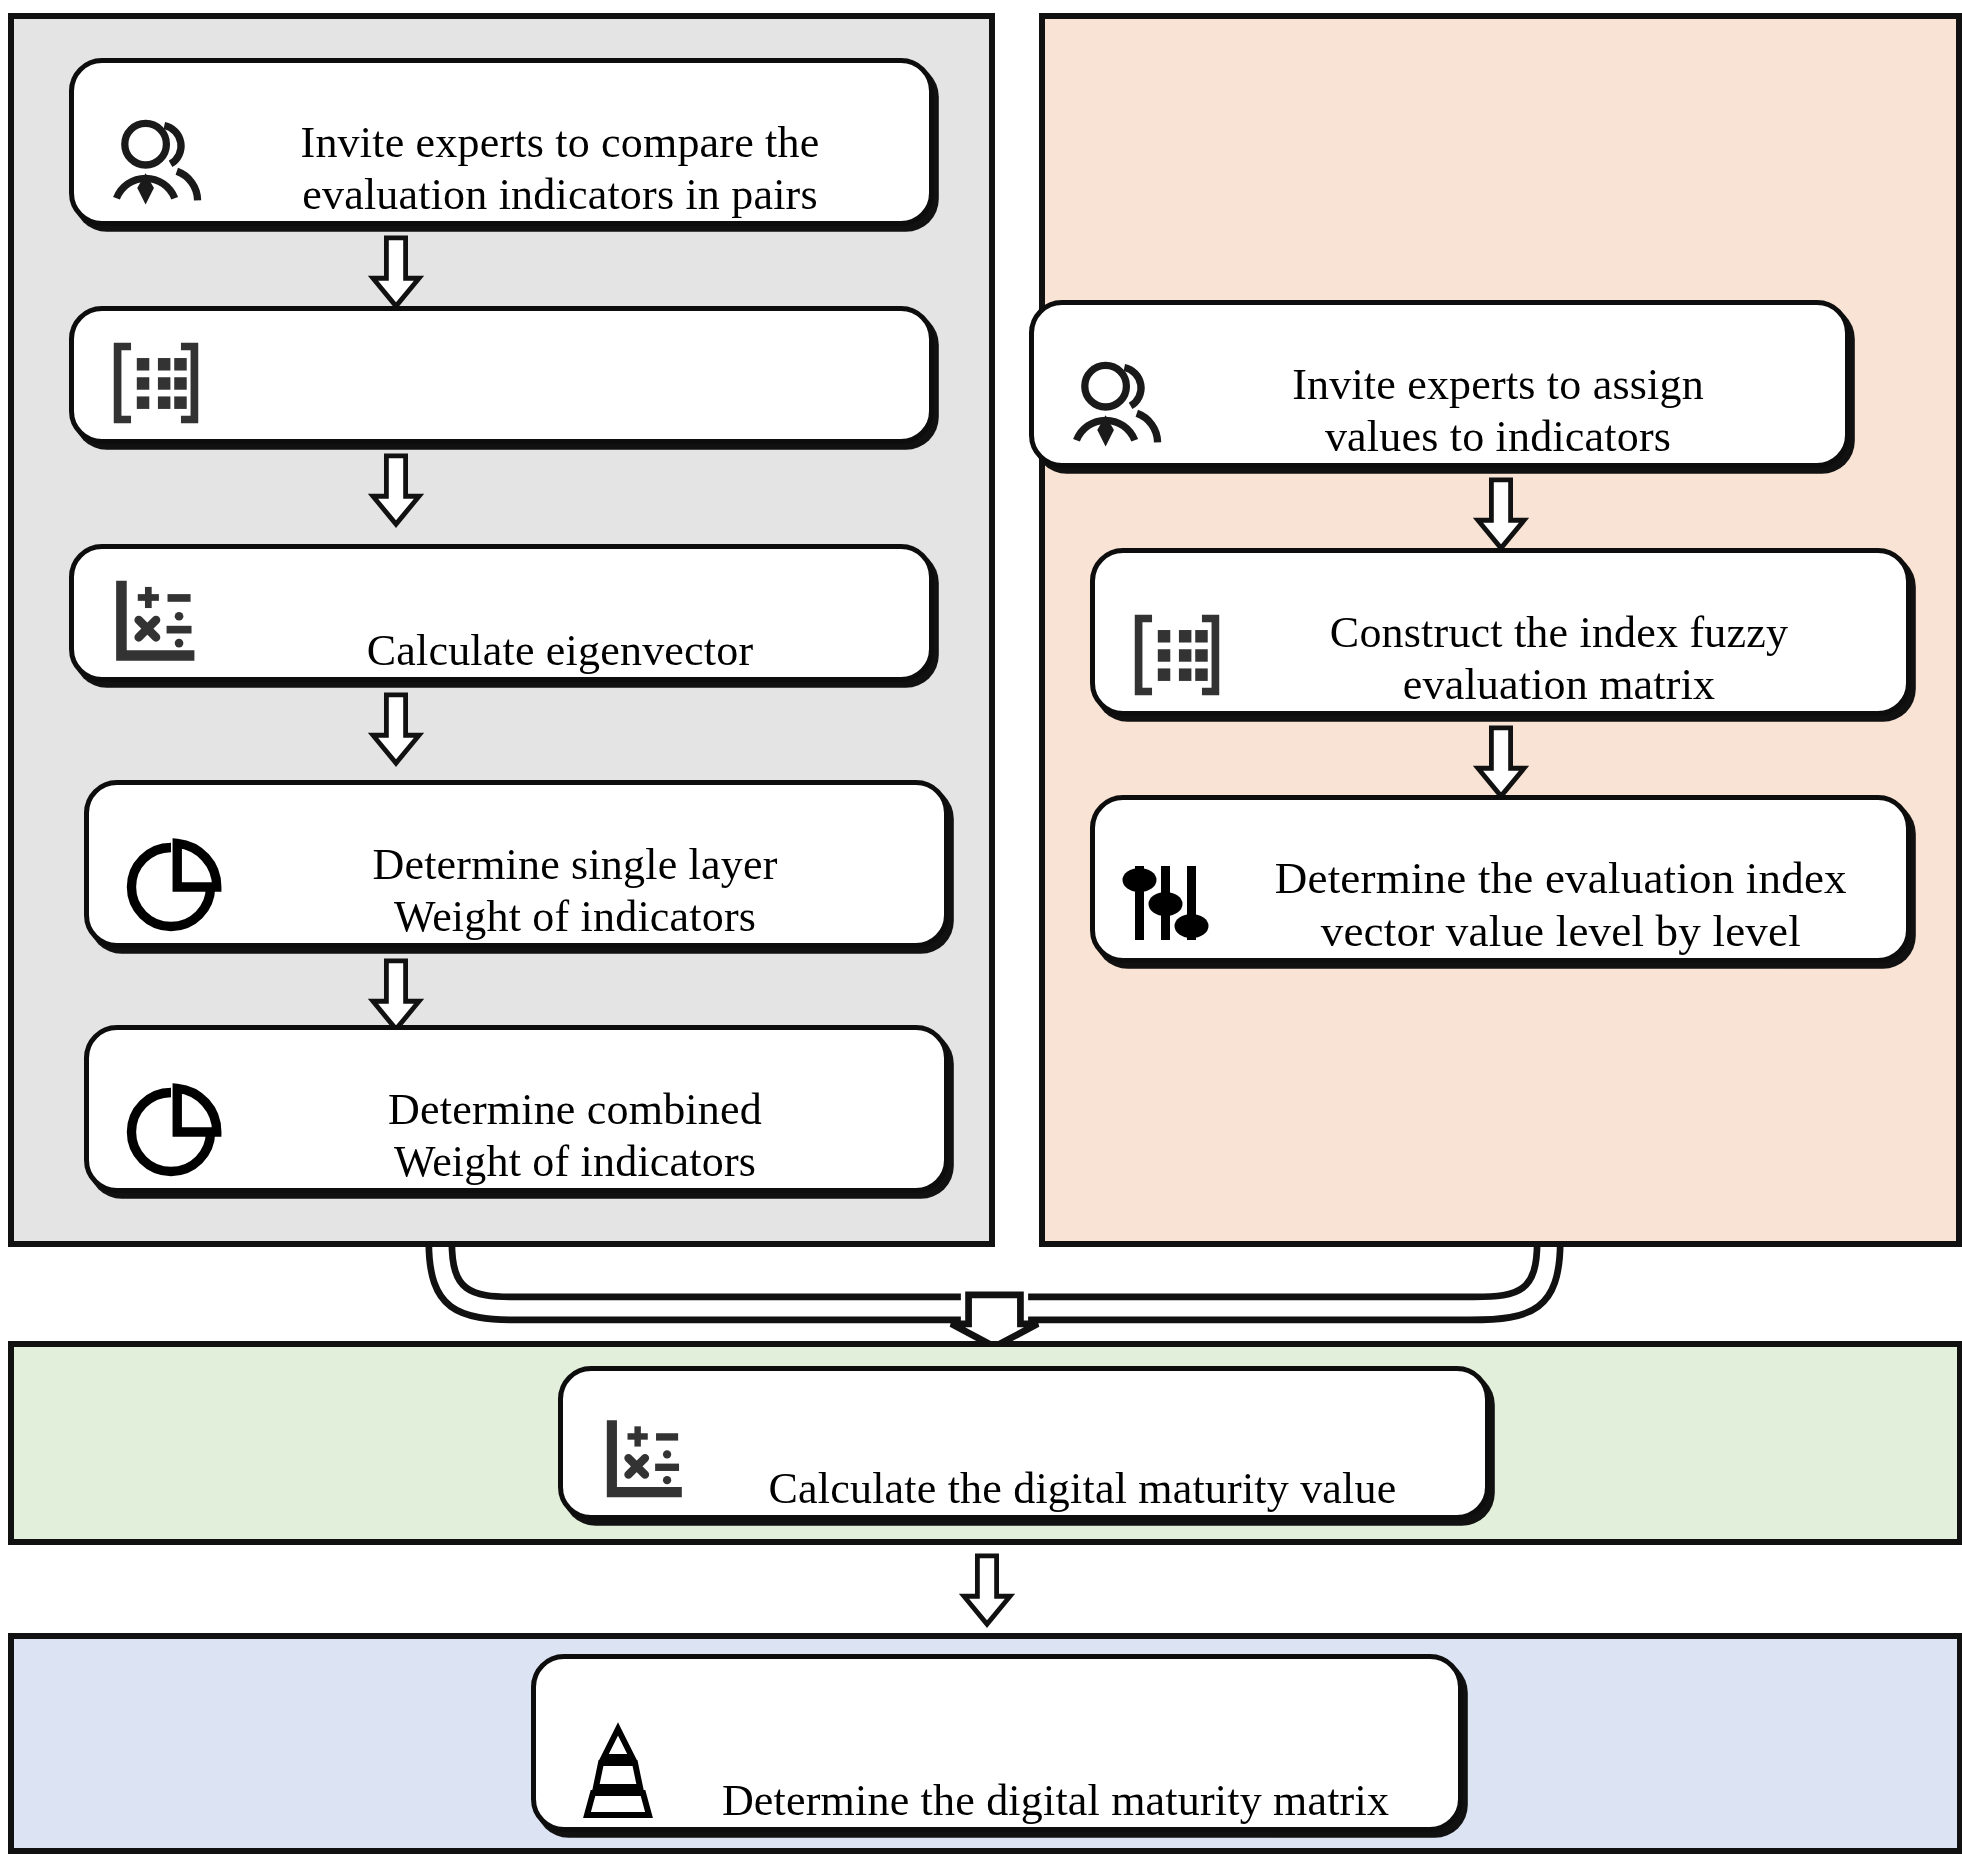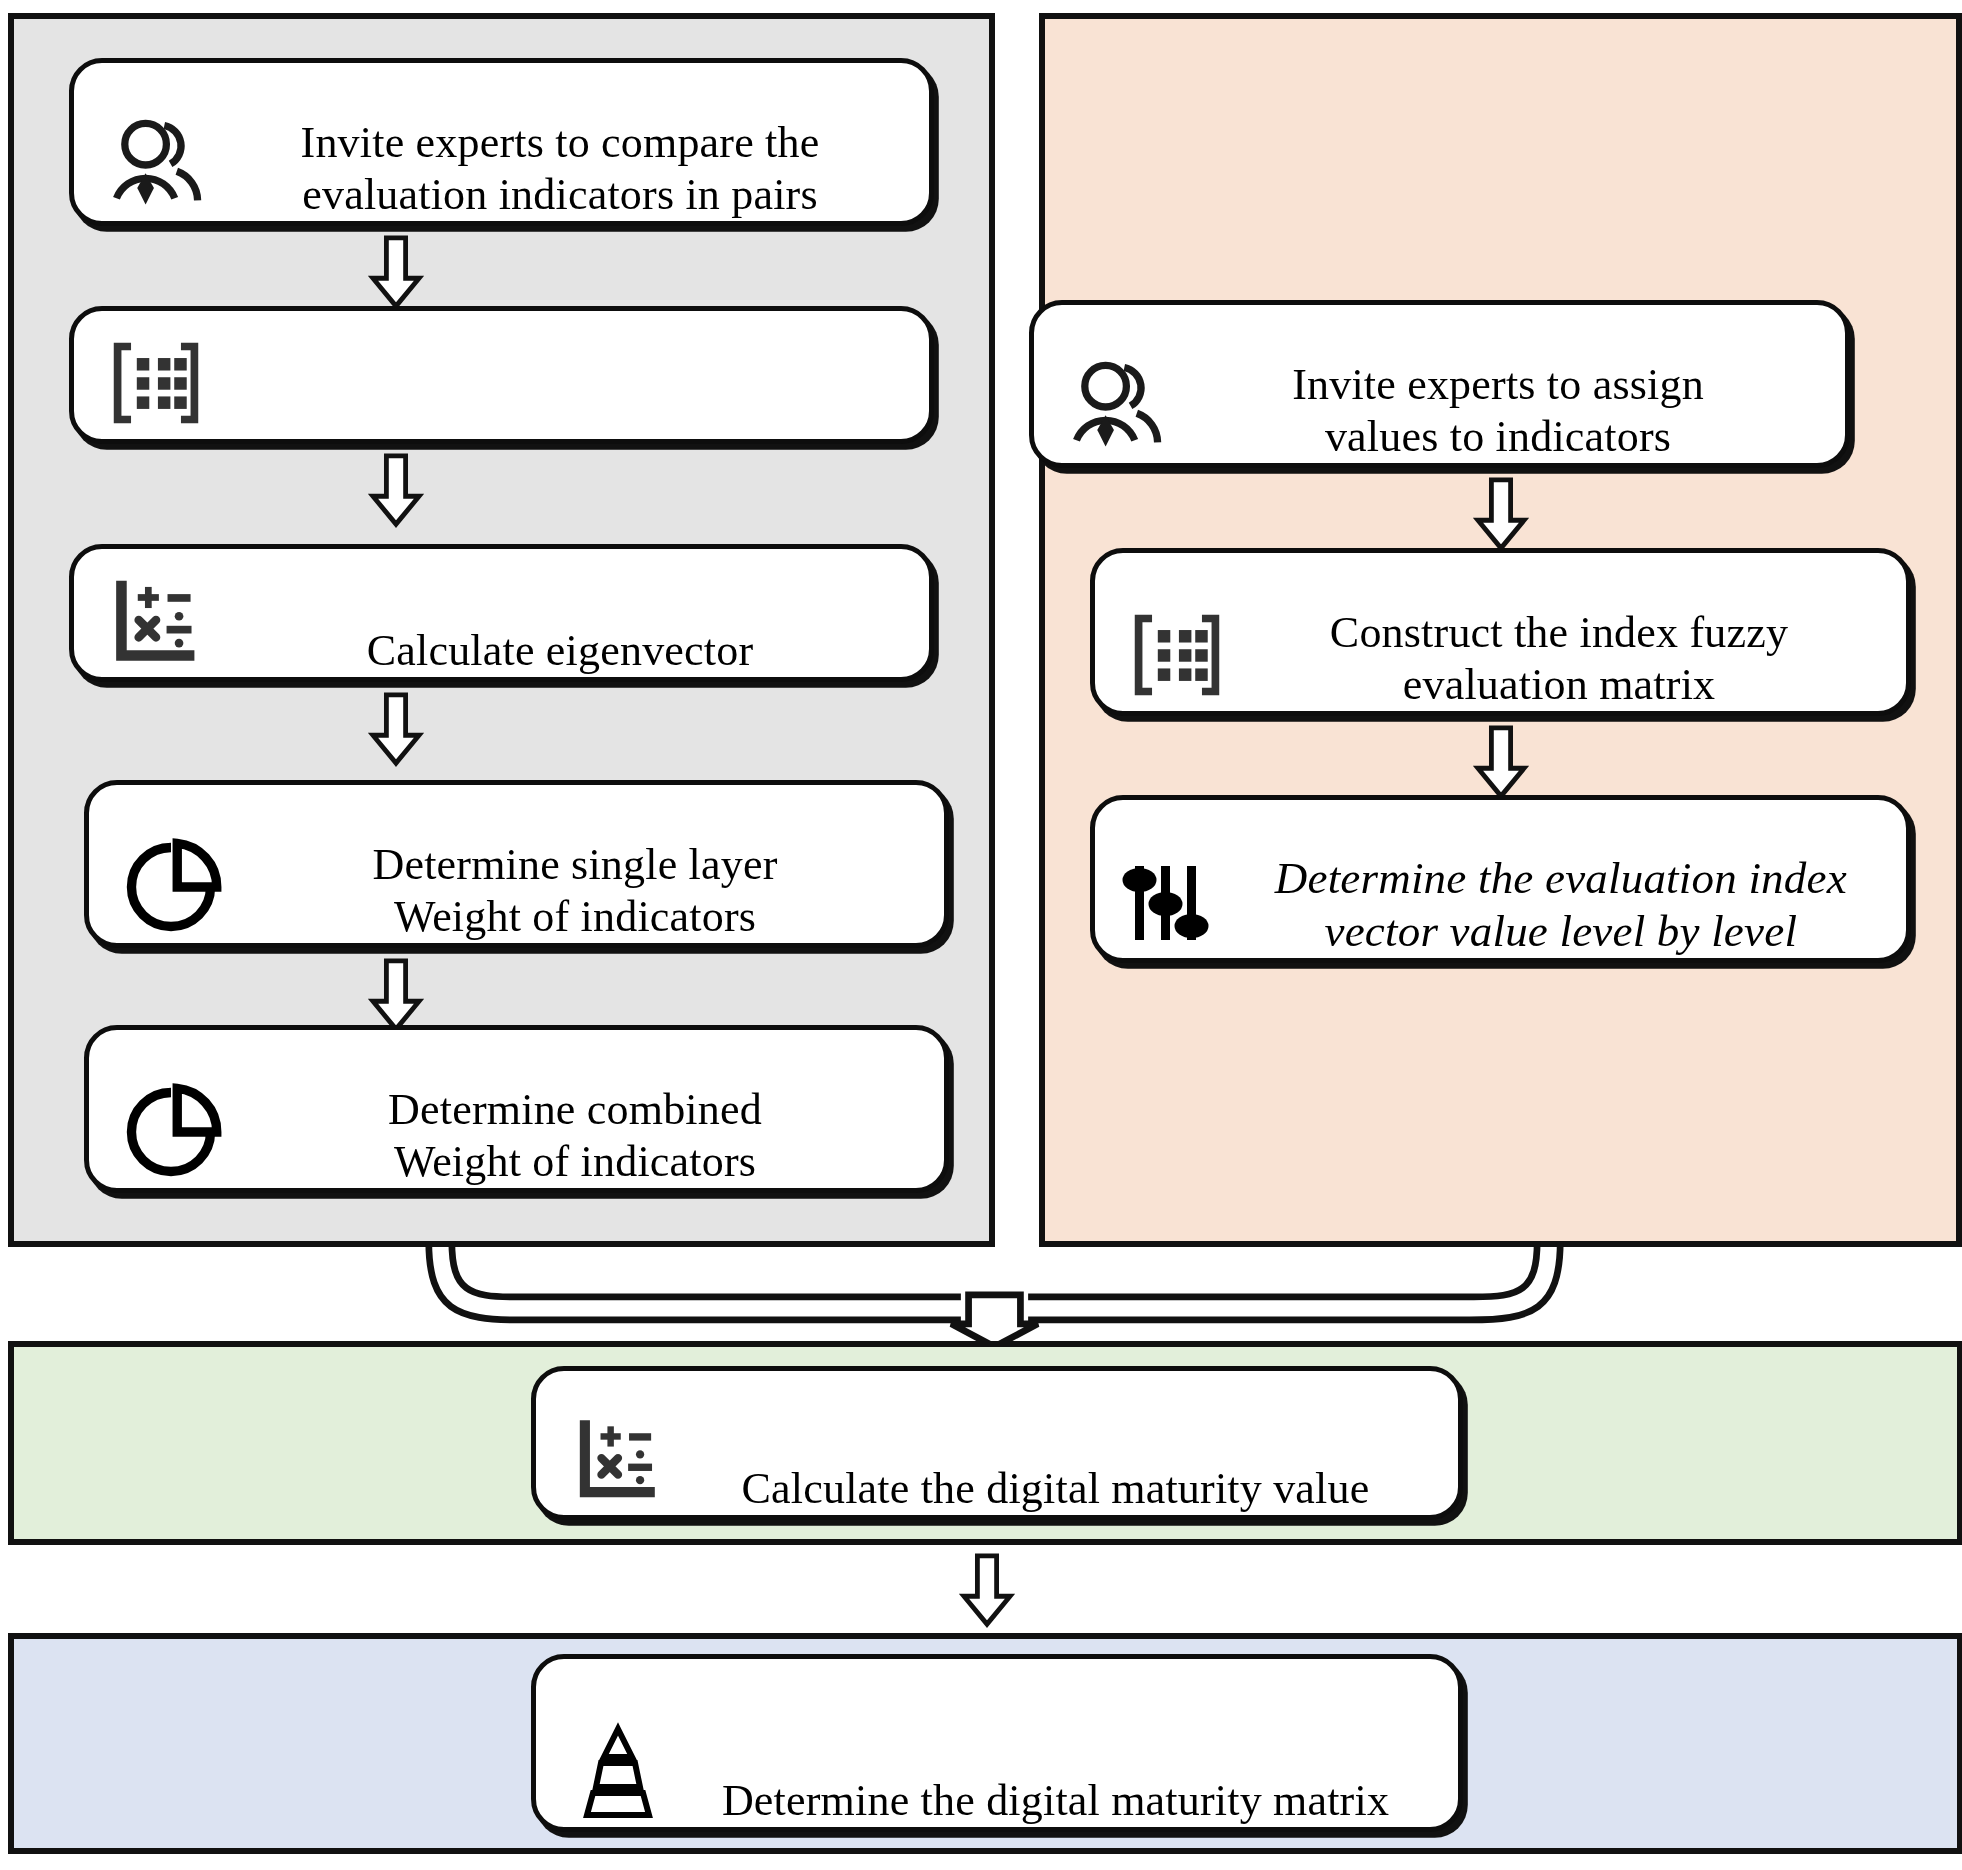--- a/index.html
+++ b/index.html
@@ -47,7 +47,7 @@
     letter-spacing:0.2px;
     padding-right:21px;
   }
-  .node.wide .label{ font-size:45px;font-style:italic; }
+  .node.wide .label{ font-size:45px; }
 
   
   .arrow-down{

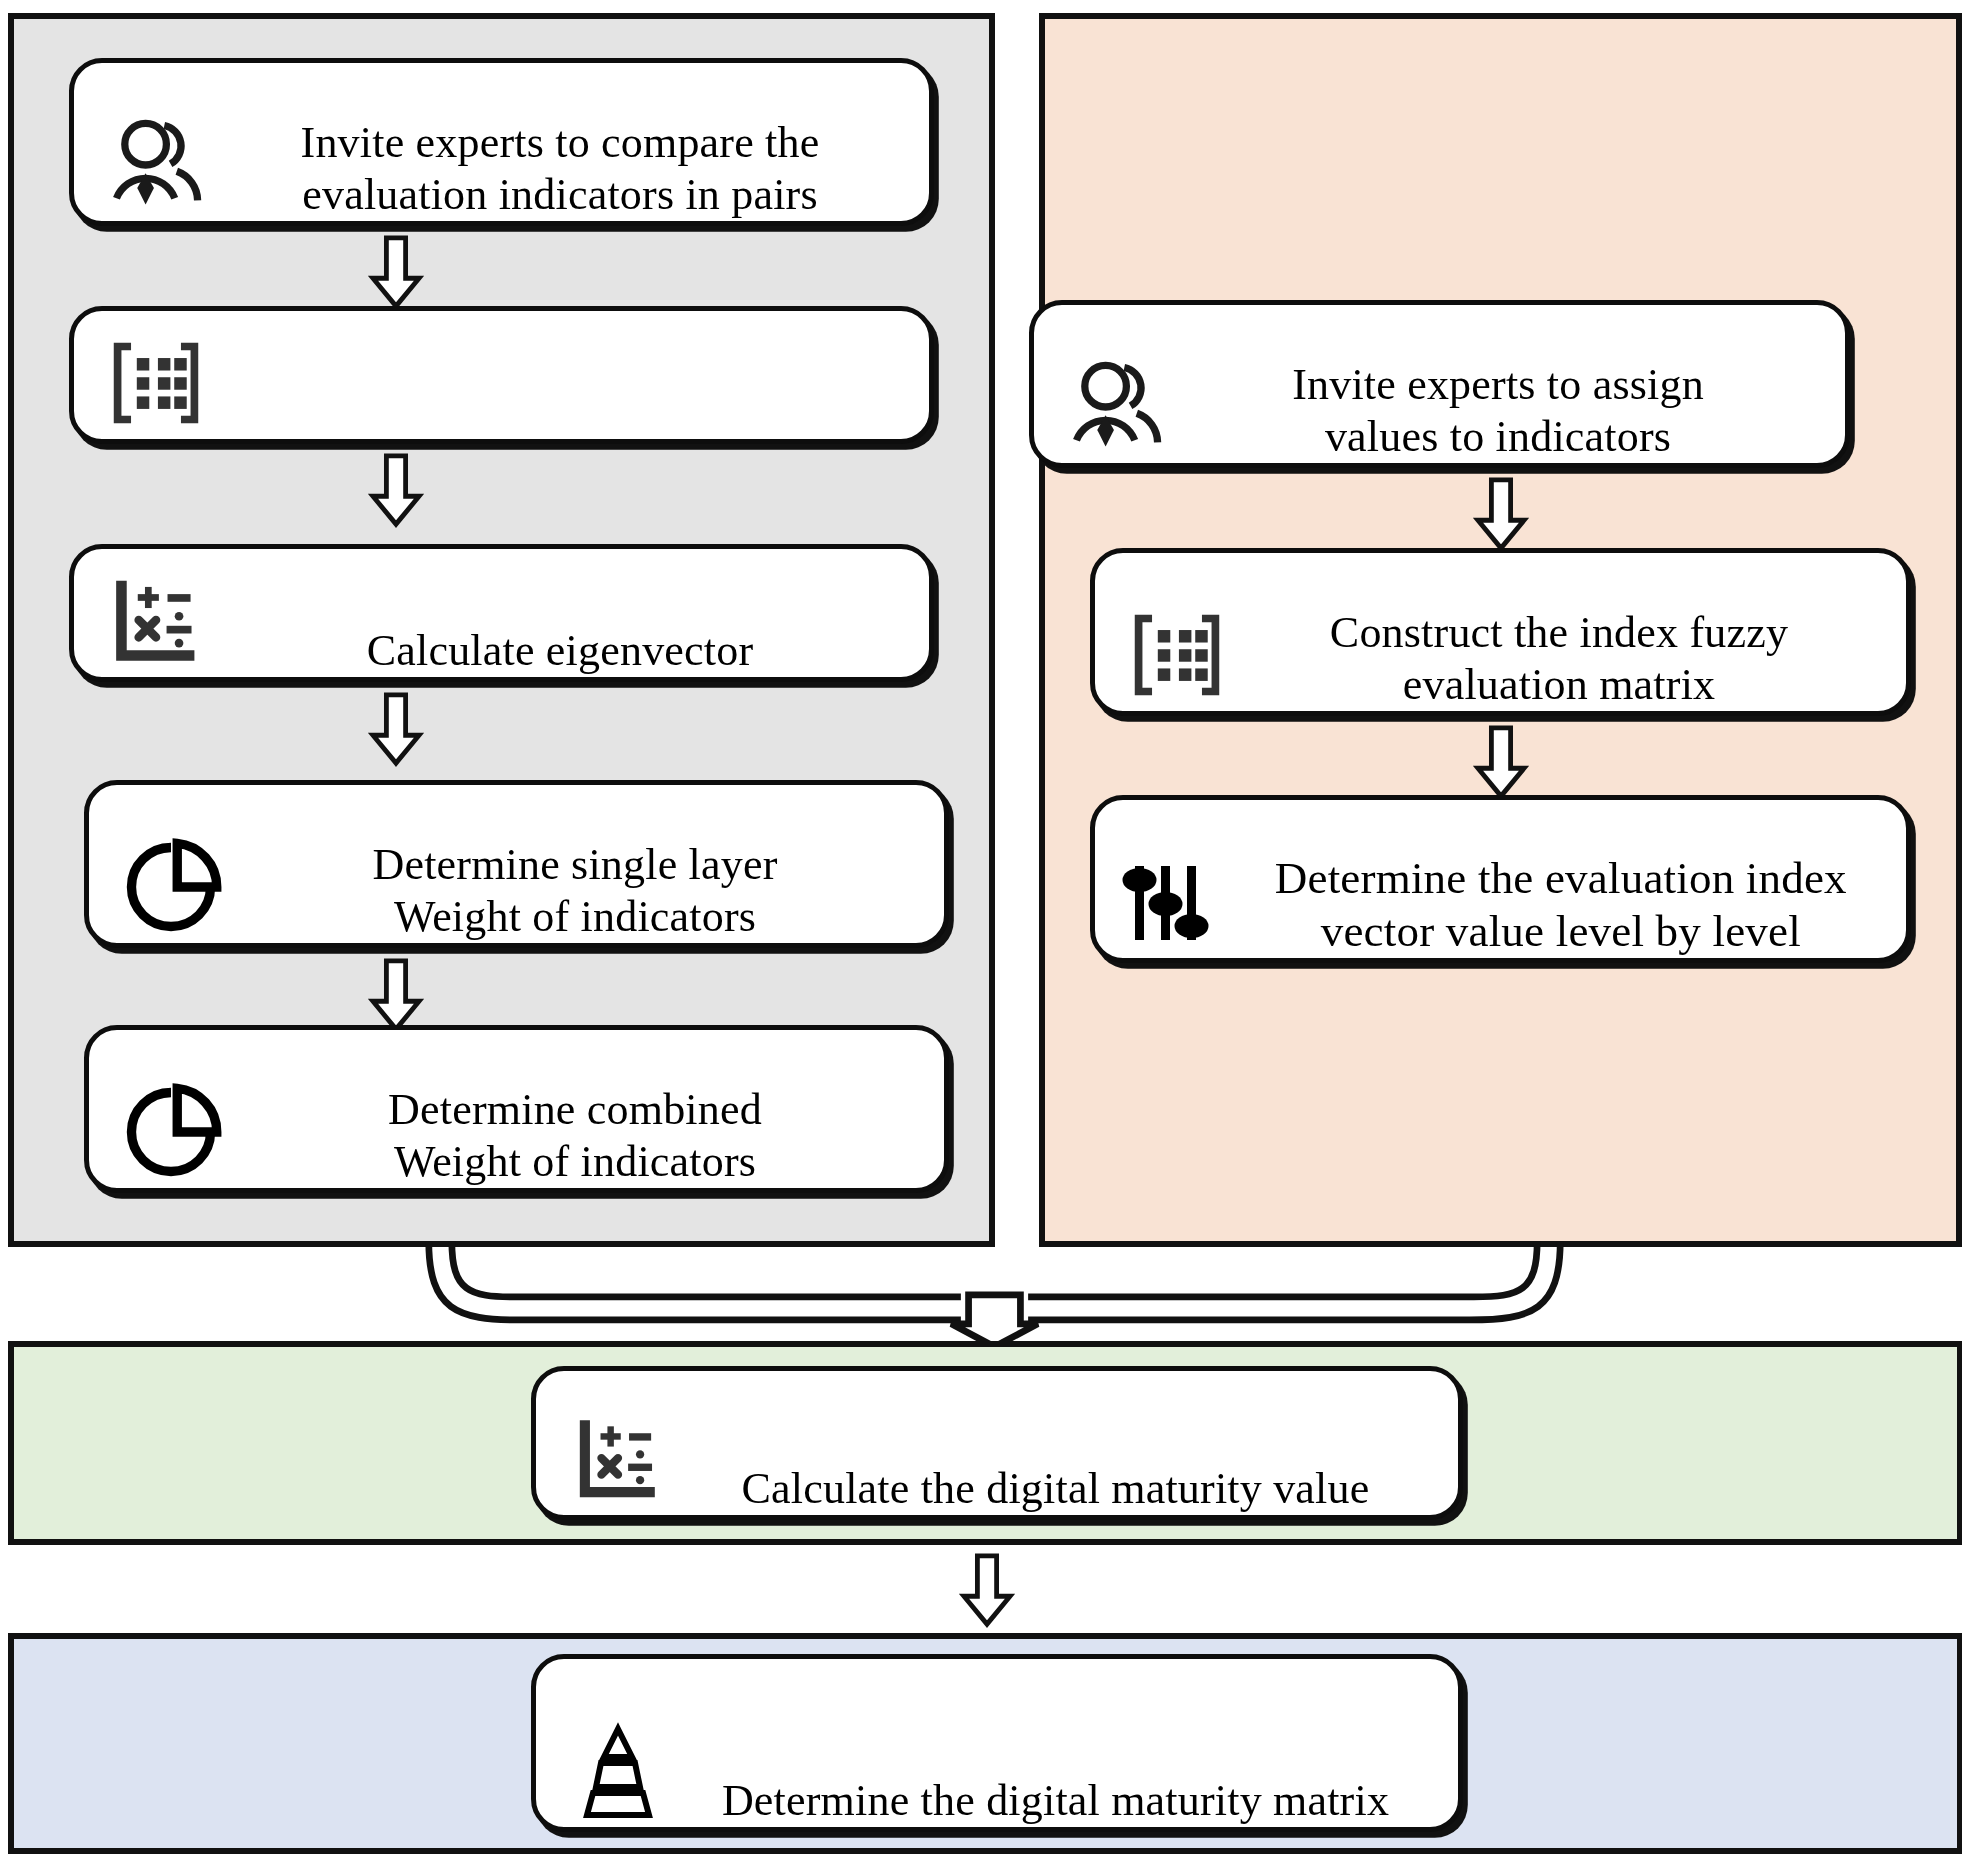--- a/index.html
+++ b/index.html
@@ -235,7 +235,7 @@
 
 <div class="panel panel-green" style="left:7.7px;top:1341px;width:1955px;height:204px;"></div>
 
-<div class="node" style="left:531px;top:1366px;width:932px;height:154px;">
+<div class="node" style="left:558px;top:1366px;width:932px;height:154px;">
   <span class="icon">
     <svg viewBox="0 0 100 100" width="92" height="92">
       <path d="M14 8 V86 H90" fill="none" stroke="#333" stroke-width="11"></path>

